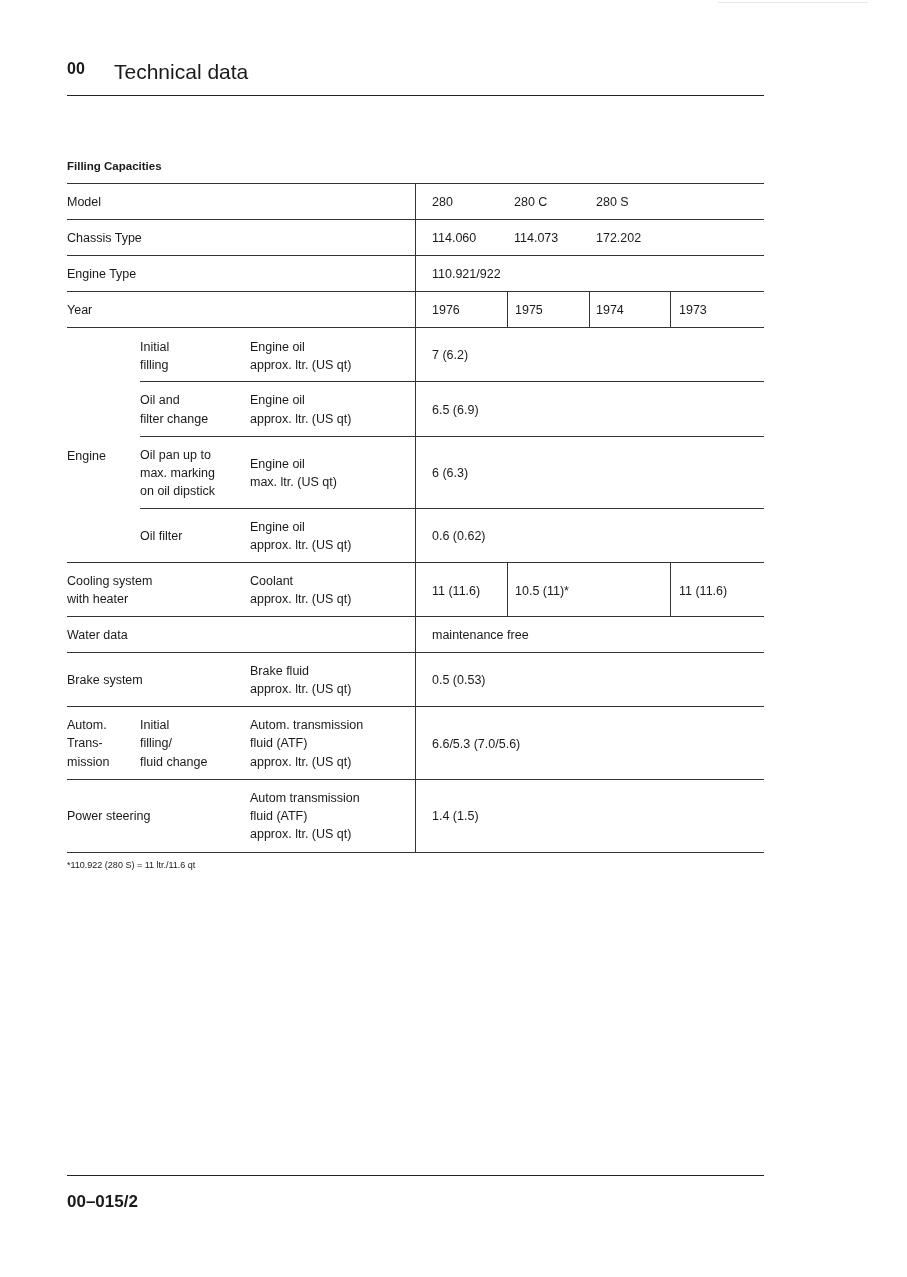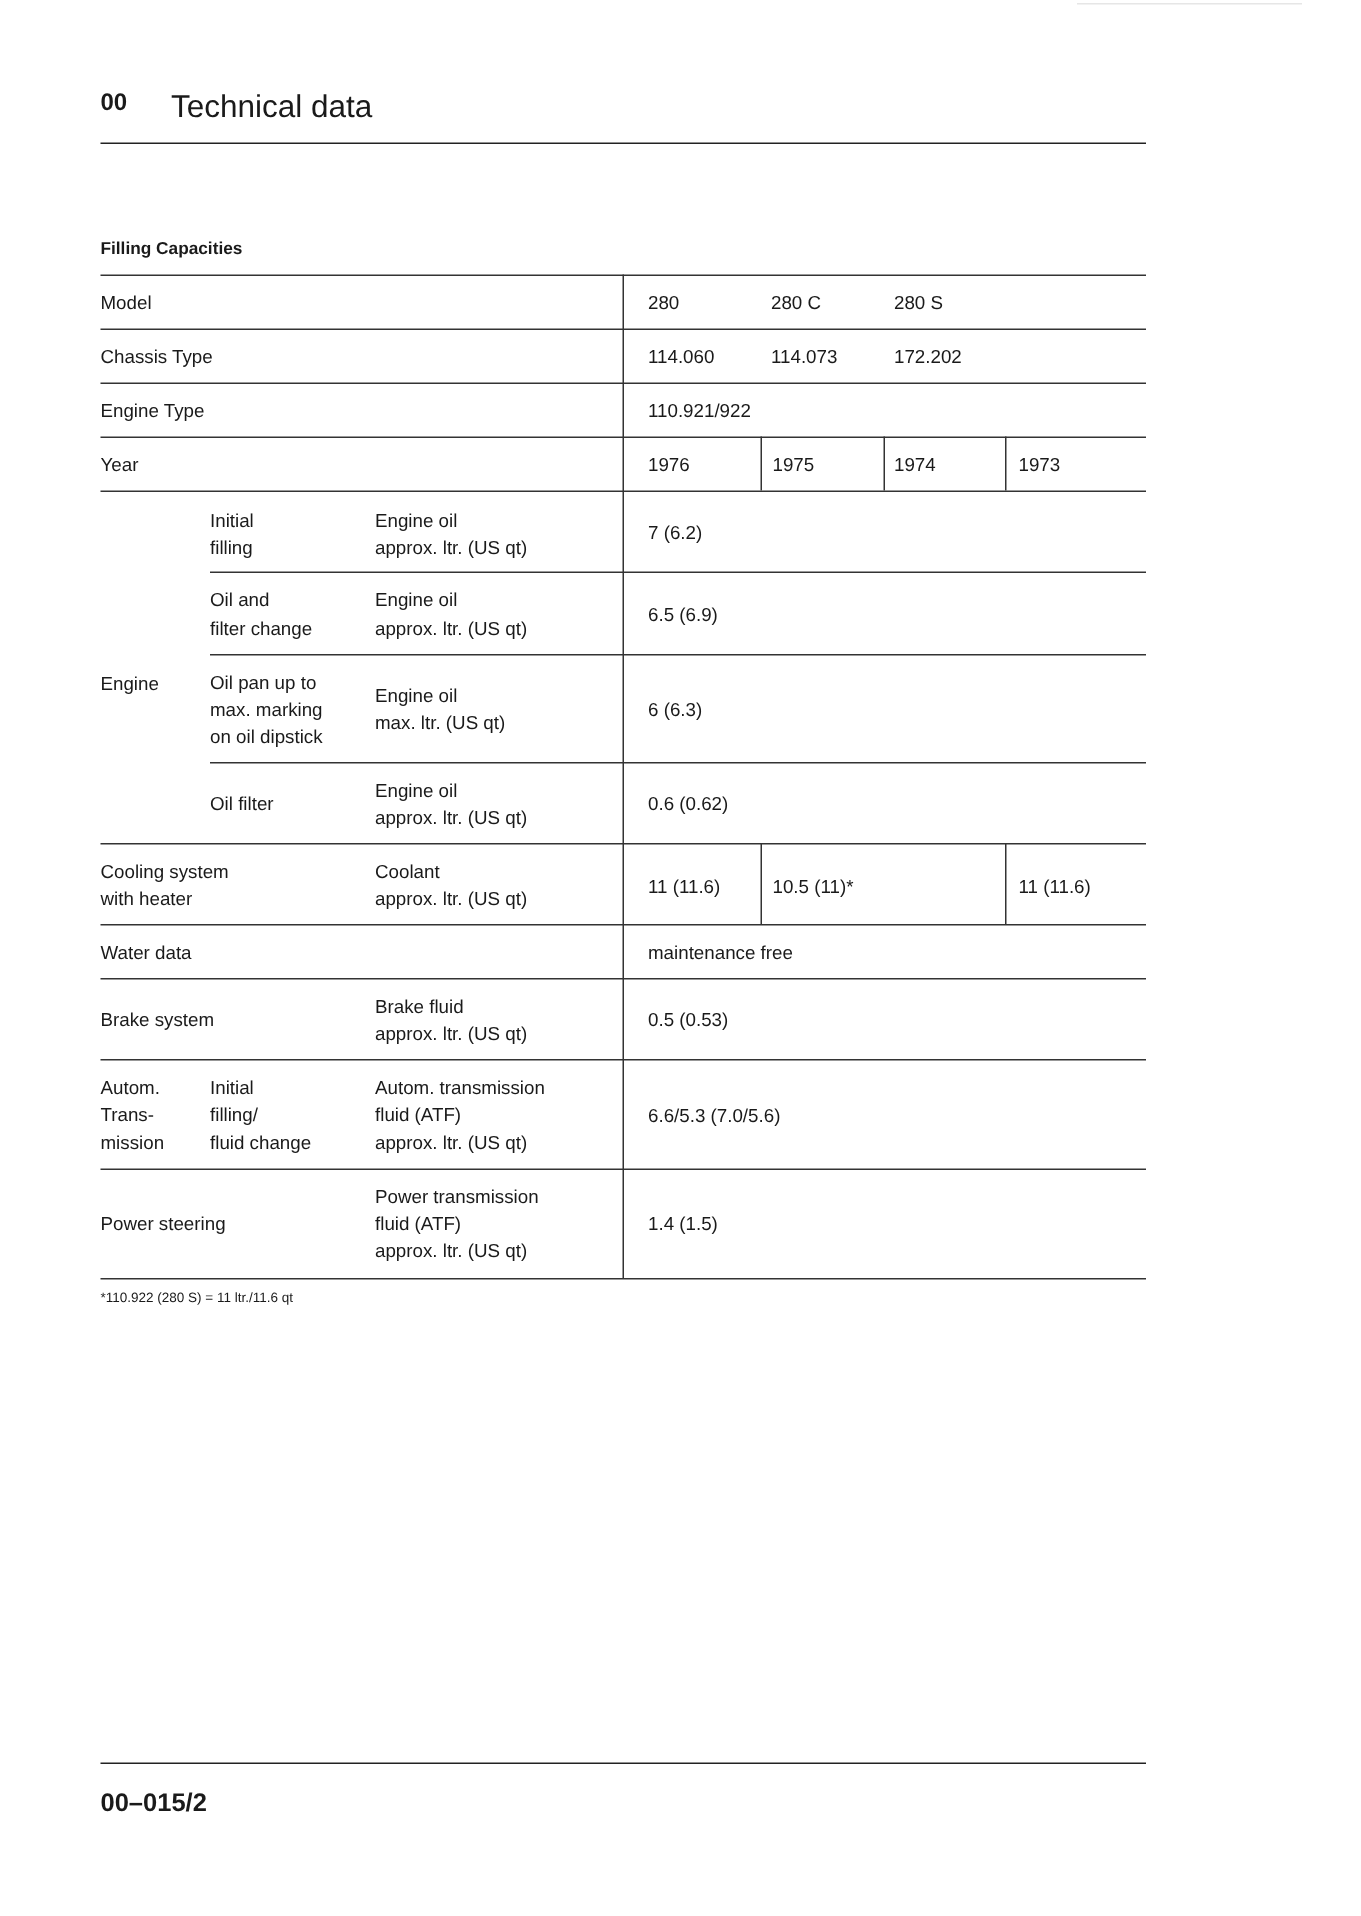--- a/index.html
+++ b/index.html
@@ -127,7 +127,7 @@
   <div class="cell" style="left:432px;top:735px">6.6/5.3 (7.0/5.6)</div>
 
   <div class="cell" style="left:67px;top:807px">Power steering</div>
-  <div class="cell" style="left:250px;top:789px">Power transmission</div>
+  <div class="cell" style="left:250px;top:789px">Autom transmission</div>
   <div class="cell" style="left:250px;top:807px">fluid (ATF)</div>
   <div class="cell" style="left:250px;top:825px">approx. ltr. (US qt)</div>
   <div class="cell" style="left:432px;top:807px">1.4 (1.5)</div>

